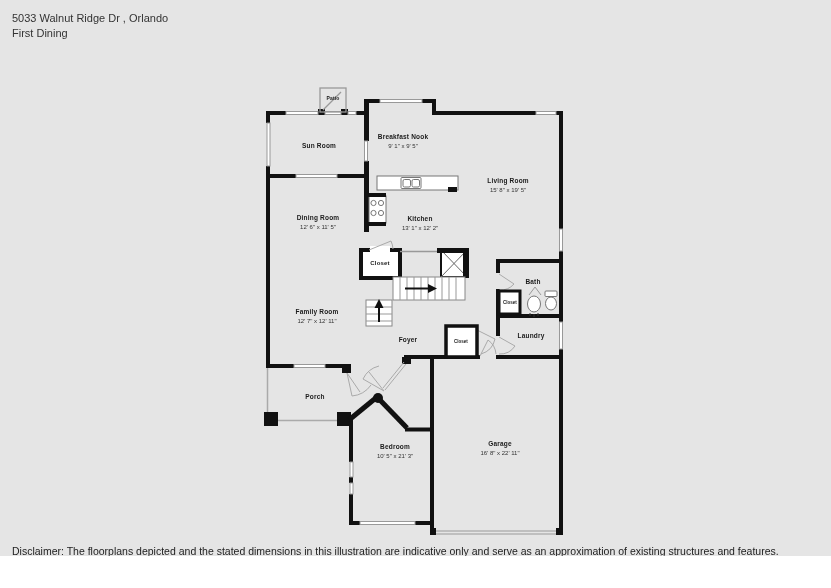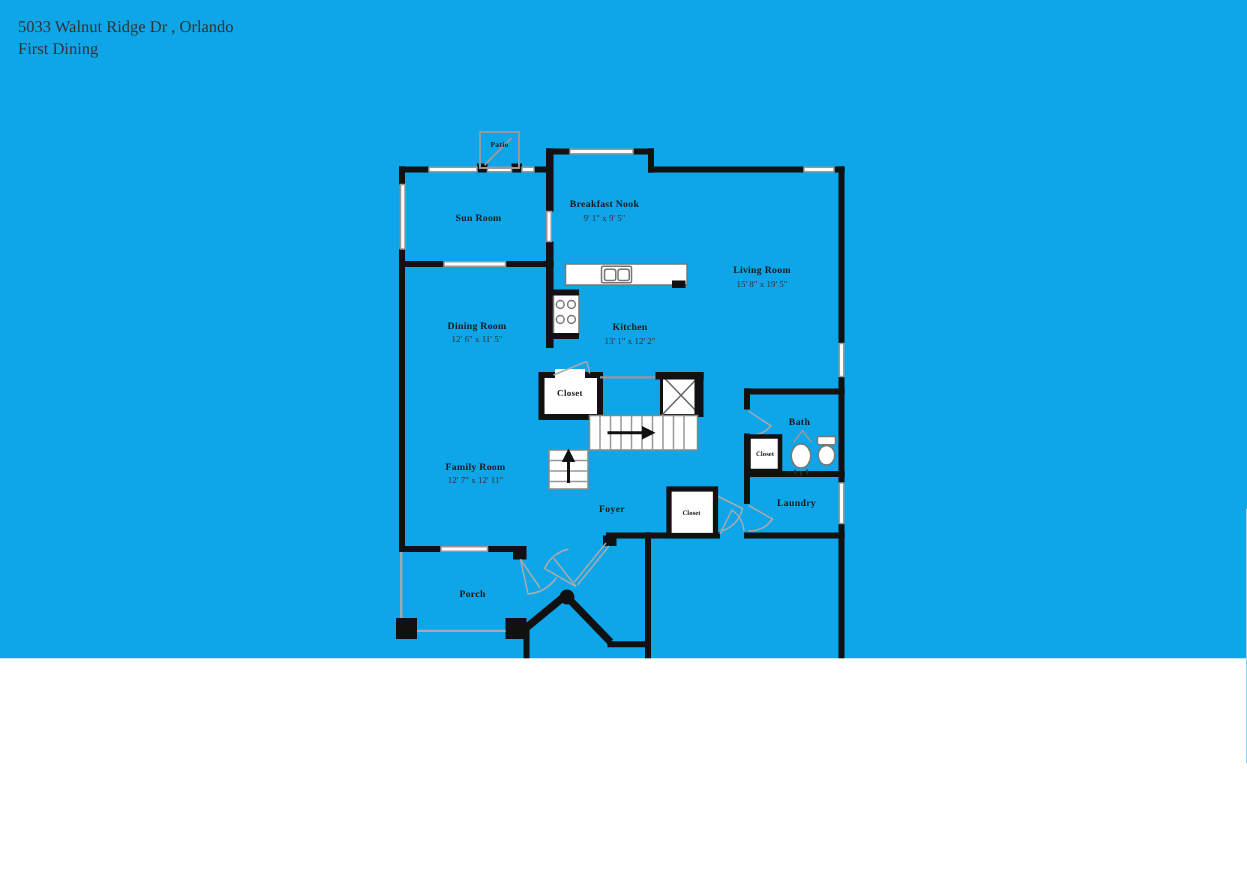--- a/index.html
+++ b/index.html
@@ -3,8 +3,8 @@
 <meta charset="utf-8">
 <style>
   html,body{margin:0;padding:0;background:#ffffff;}
-  .canvas{position:relative;width:831px;height:439px;background:#0ea5e9;overflow:hidden;
-          font-family:Liberation Serif, serif;}
+  .canvas{position:relative;width:831px;height:556px;background:#e5e5e5;overflow:hidden;
+          font-family:Liberation Sans, sans-serif;}
   .hdr{position:absolute;left:12px;top:11px;font-size:11px;color:#333;line-height:15px;}
   .plan-svg{position:absolute;left:0;top:0;}
   .room-name{position:absolute;transform:translateX(-50%);font-weight:bold;font-size:6.5px;

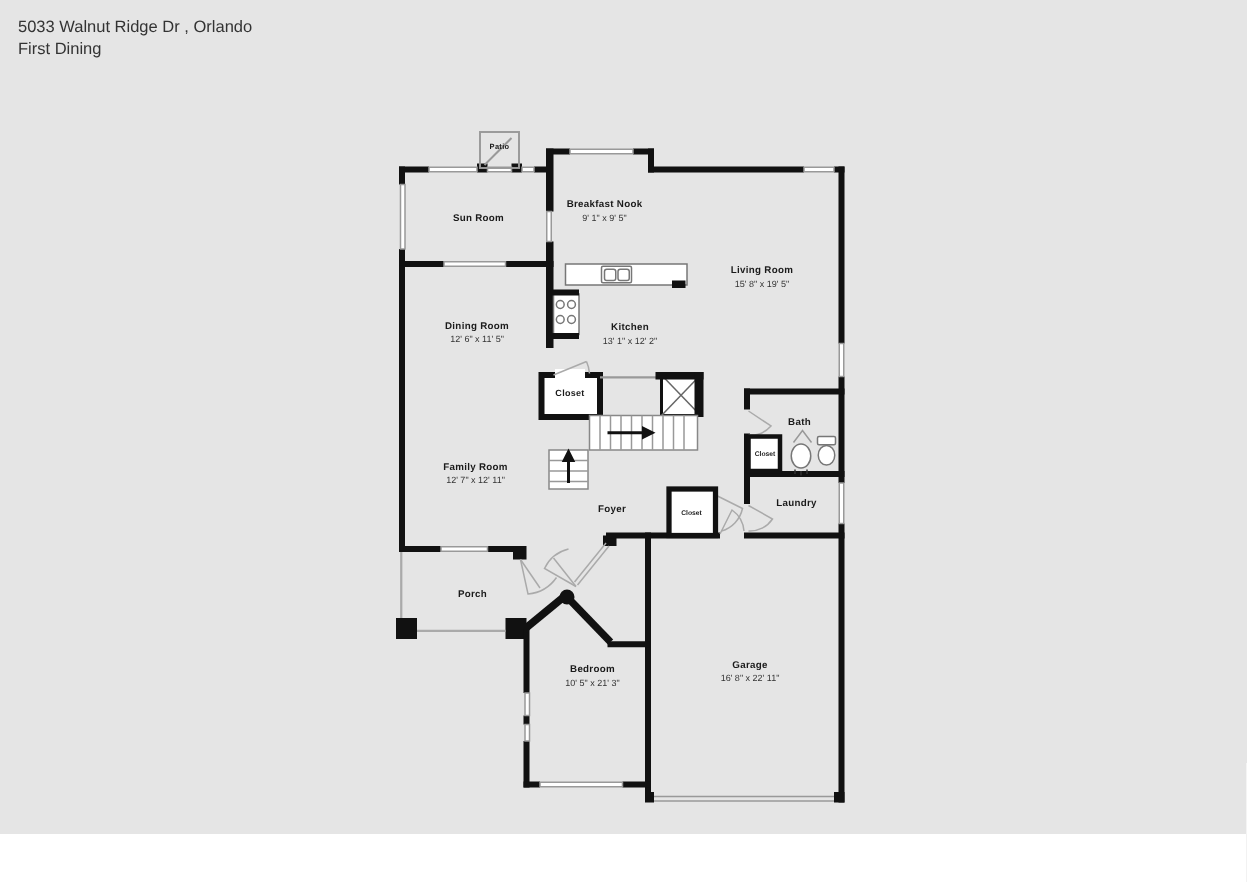--- a/index.html
+++ b/index.html
@@ -235,6 +235,7 @@
   <div class="room-name" style="left:500px;top:440px">Garage</div>
   <div class="room-dims" style="left:500px;top:450px">16' 8" x 22' 11"</div>
 
+  <div class="ftr" style="top:545px">Disclaimer: The floorplans depicted and the stated dimensions in this illustration are indicative only and serve as an approximation of existing structures and features.</div>
   <div class="ftr" style="top:561px">This illustration is not guaranteed to be accurate or complete. The accuracy of all information should be verified through personal inspection and/or with appropriate professionals.</div>
 
 </div>

